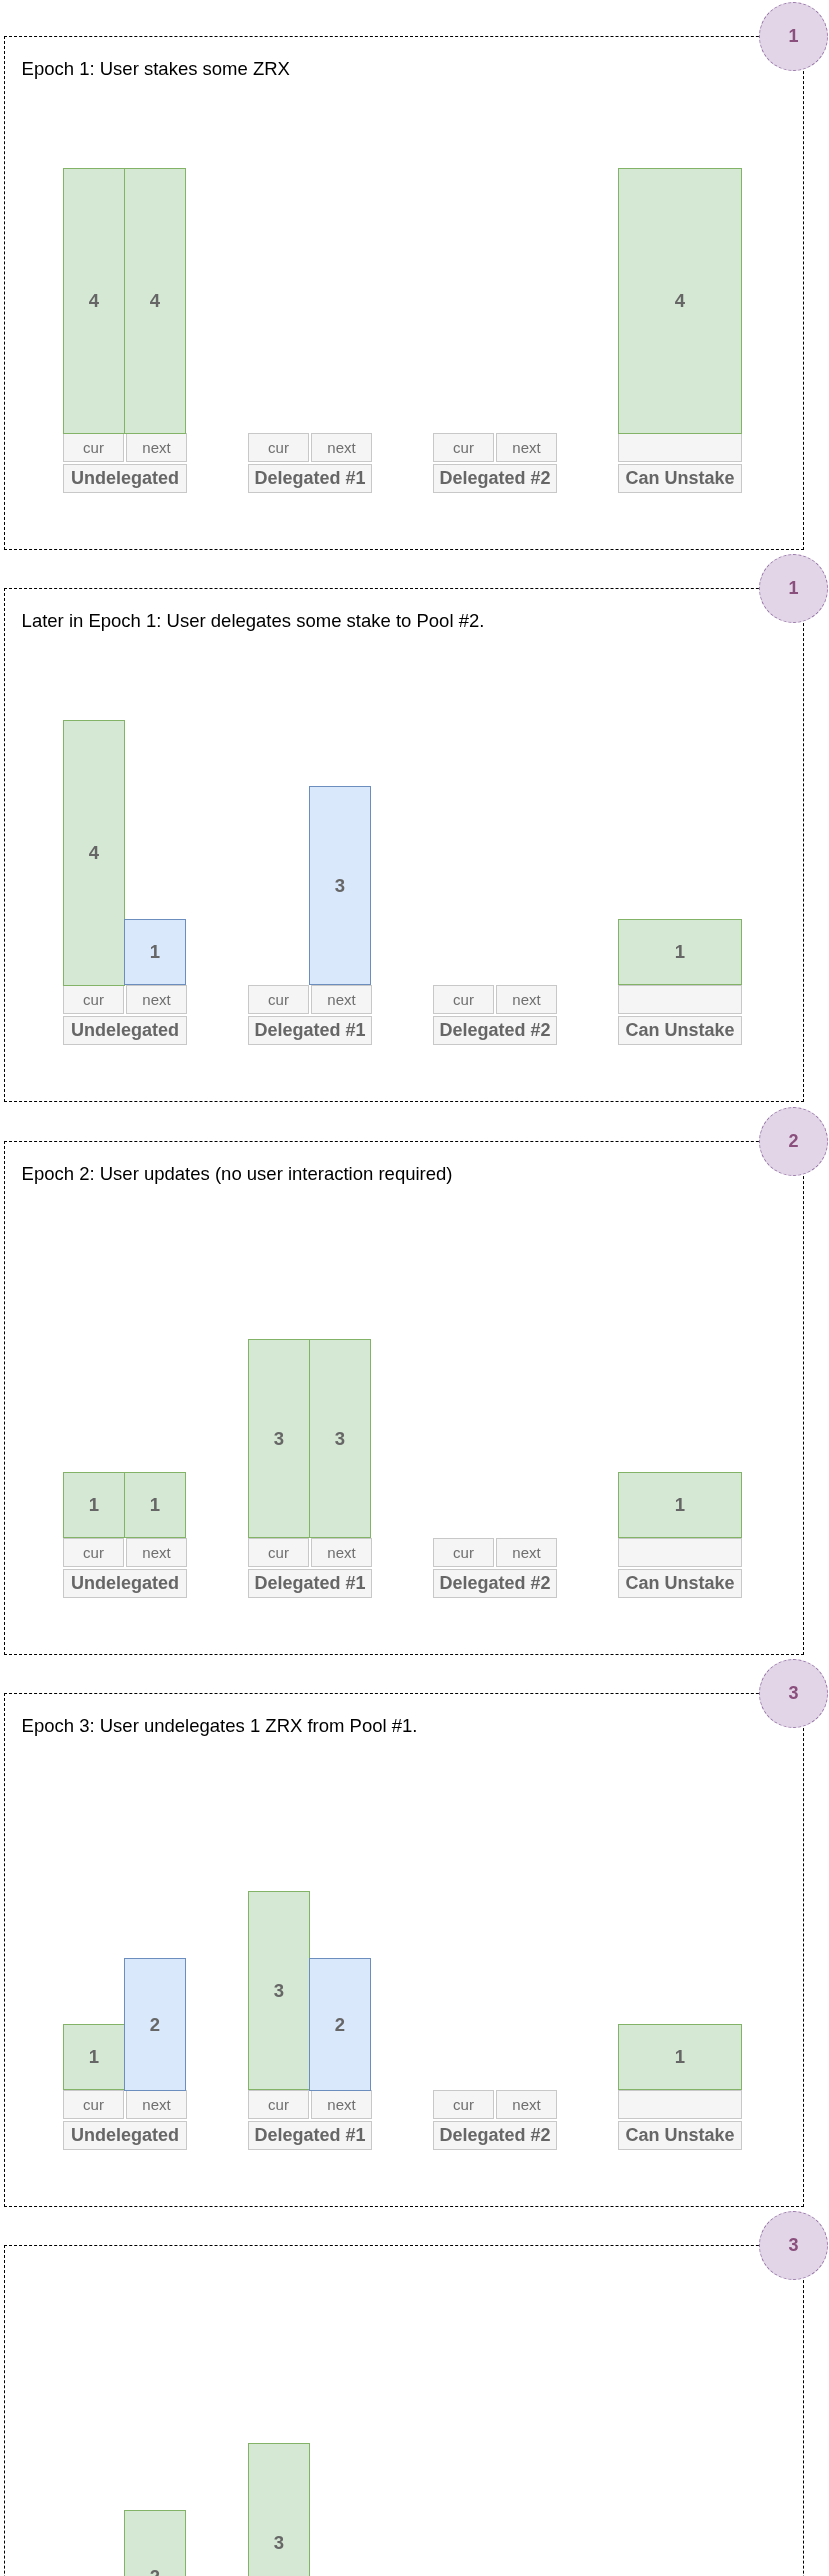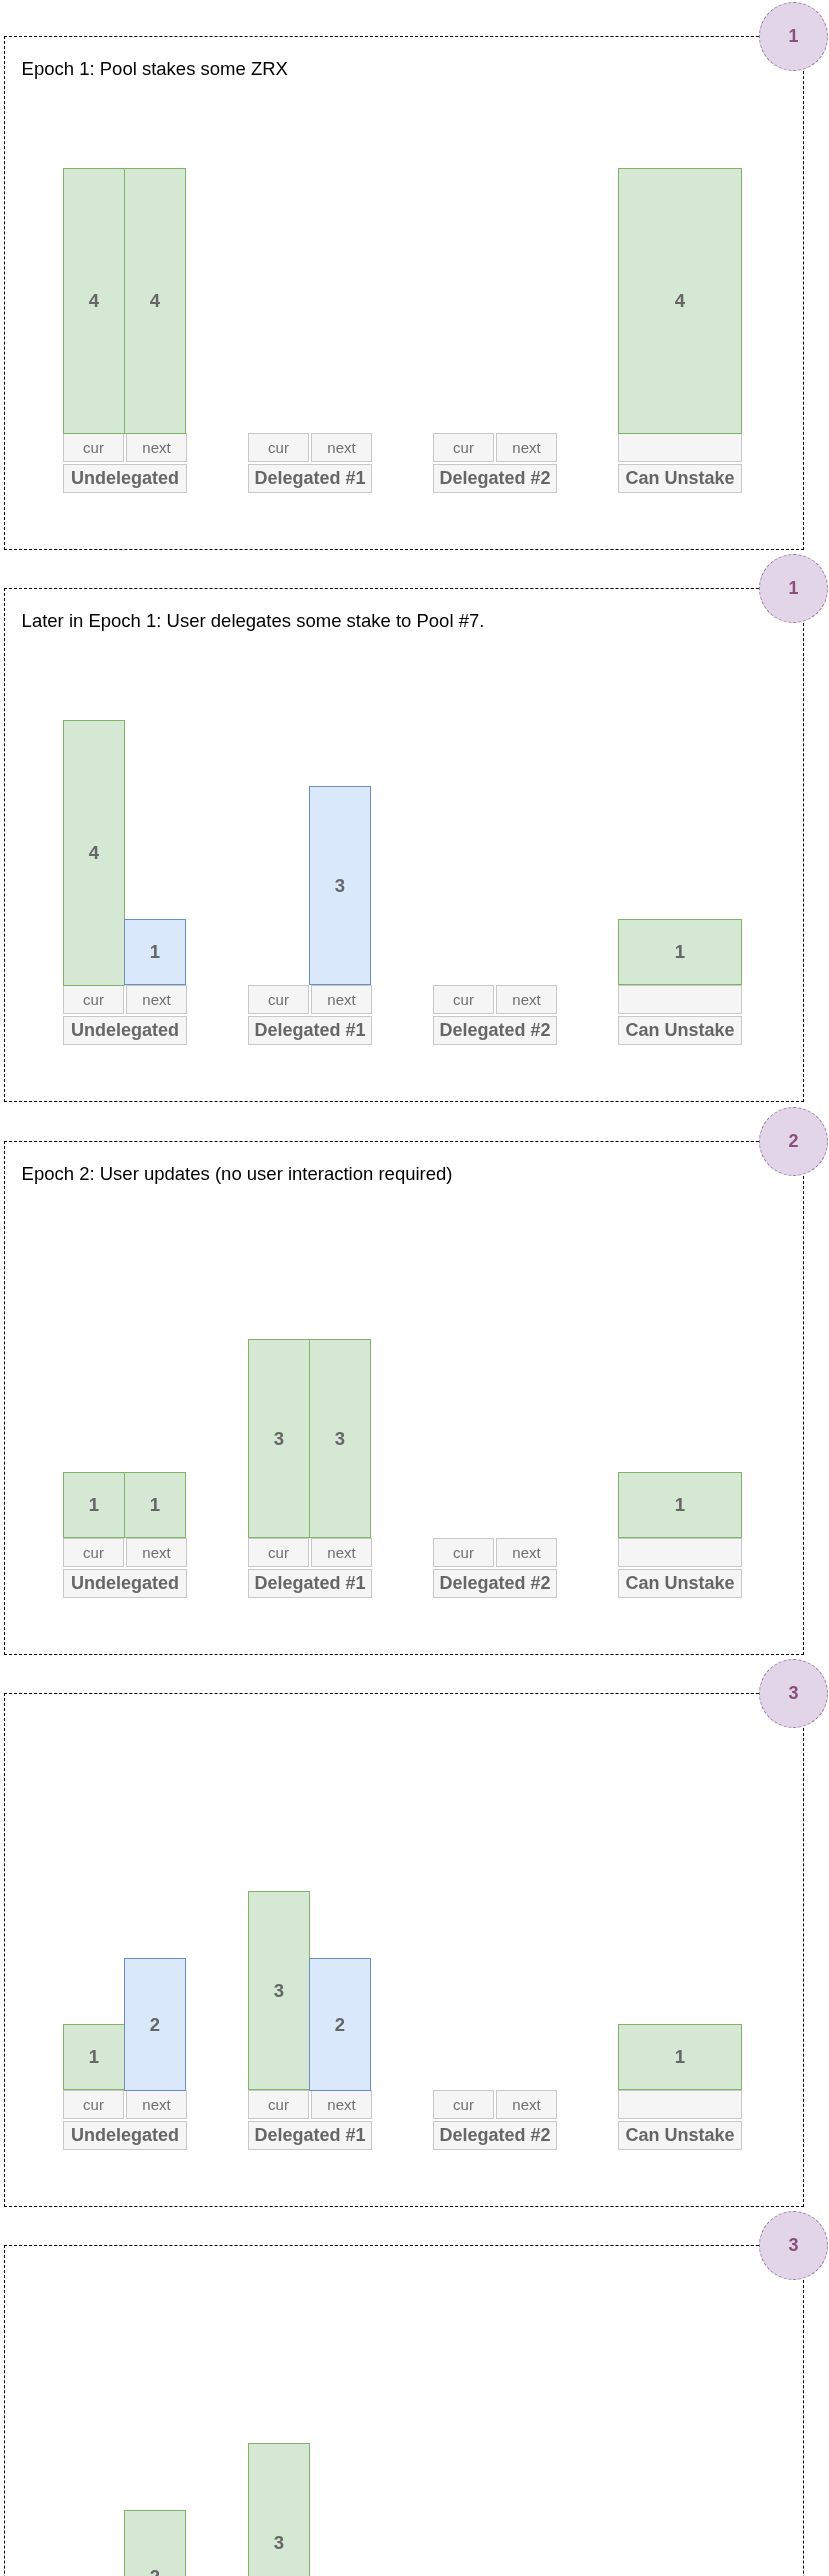--- a/index.html
+++ b/index.html
@@ -65,7 +65,7 @@
     <div class="section" style="top: 0px;">
       <div class="panel-box"></div>
       <div class="badge">1</div>
-      <div class="title">Epoch 1: Pool stakes some ZRX</div>
+      <div class="title">Epoch 1: User stakes some ZRX</div>
       <div class="group" style="left: 63px;">
         <div class="bar green" style="left: 0px; width: 62px; top: 168px; height: 266px;">4</div>
         <div class="bar green" style="left: 61px; width: 62px; top: 168px; height: 266px;">4</div>

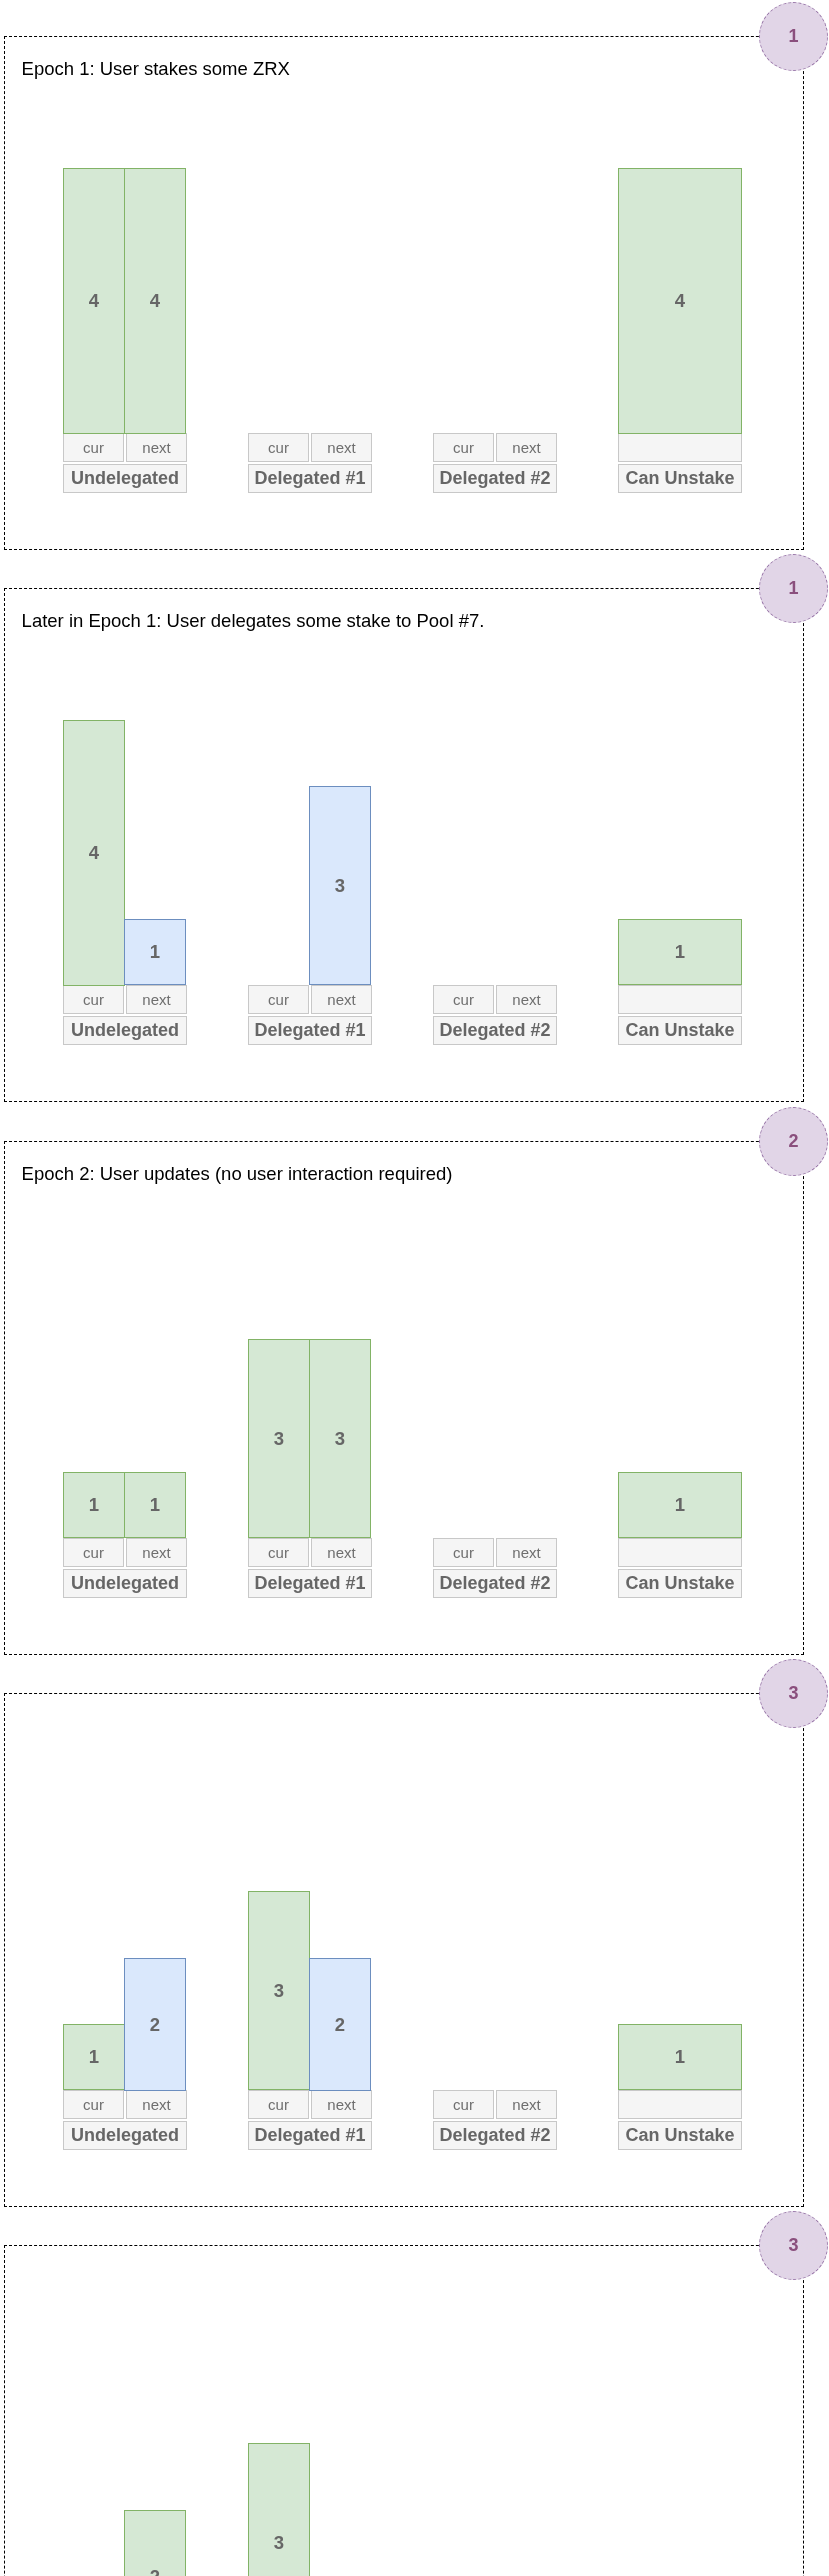--- a/index.html
+++ b/index.html
@@ -92,7 +92,7 @@
     <div class="section" style="top: 552px;">
       <div class="panel-box"></div>
       <div class="badge">1</div>
-      <div class="title">Later in Epoch 1: User delegates some stake to Pool #7.</div>
+      <div class="title">Later in Epoch 1: User delegates some stake to Pool #2.</div>
       <div class="group" style="left: 63px;">
         <div class="bar green" style="left: 0px; width: 62px; top: 168px; height: 266px;">4</div>
         <div class="bar blue" style="left: 61px; width: 62px; top: 367px; height: 66px;">1</div>

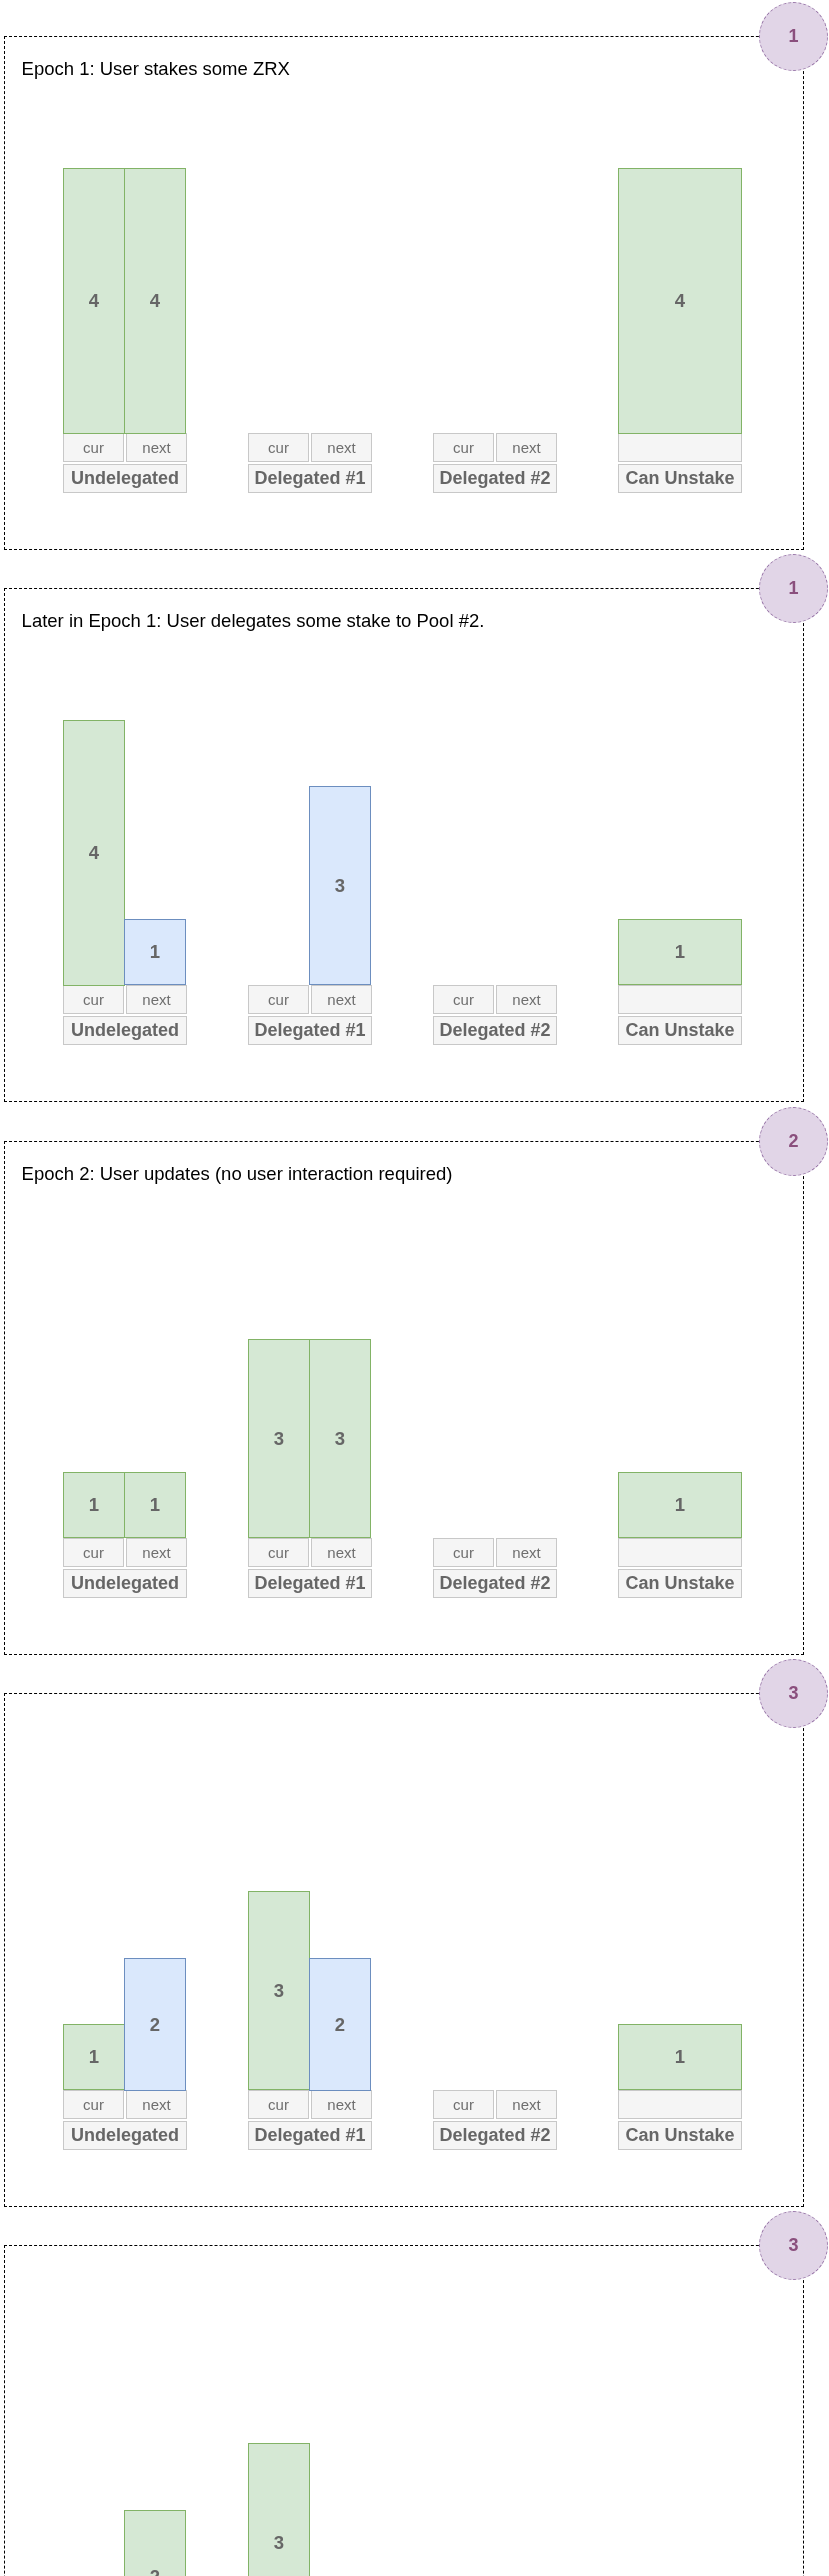--- a/index.html
+++ b/index.html
@@ -149,6 +149,7 @@
     <div class="section" style="top: 1657px;">
       <div class="panel-box"></div>
       <div class="badge">3</div>
+      <div class="title">Epoch 3: User undelegates 1 ZRX from Pool #1.</div>
       <div class="group" style="left: 63px;">
         <div class="bar green" style="left: 0px; width: 62px; top: 367px; height: 66px;">1</div>
         <div class="bar blue" style="left: 61px; width: 62px; top: 301px; height: 133px;">2</div>

